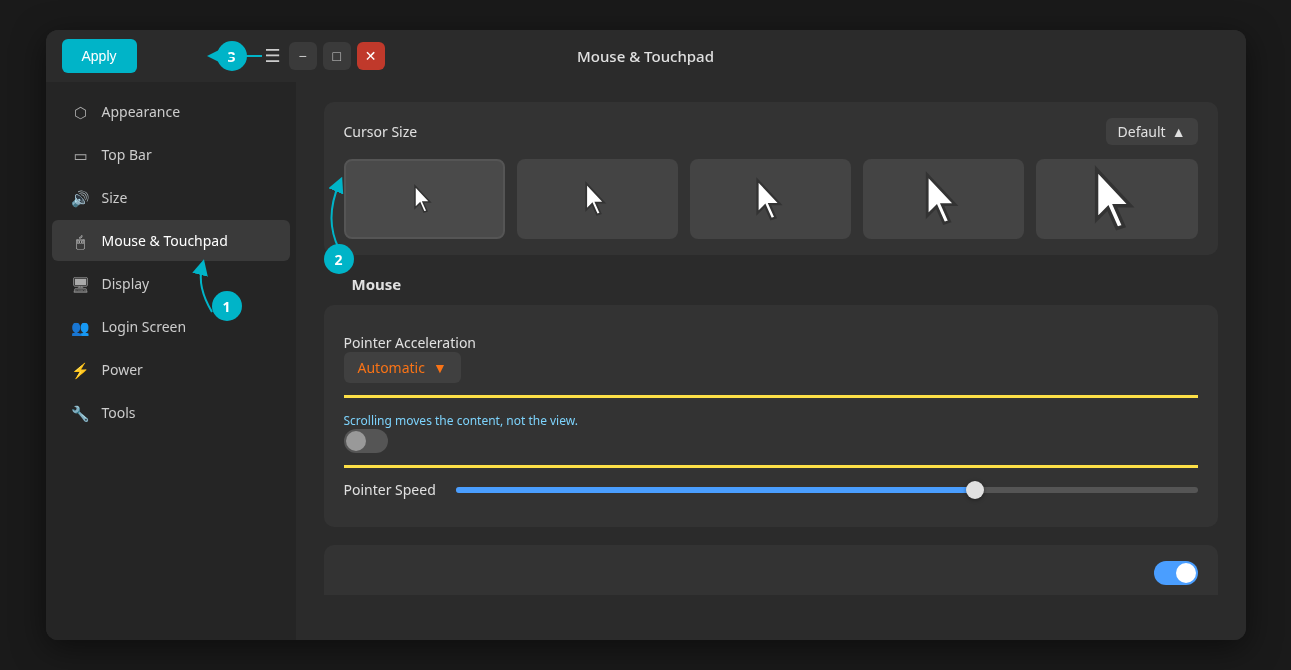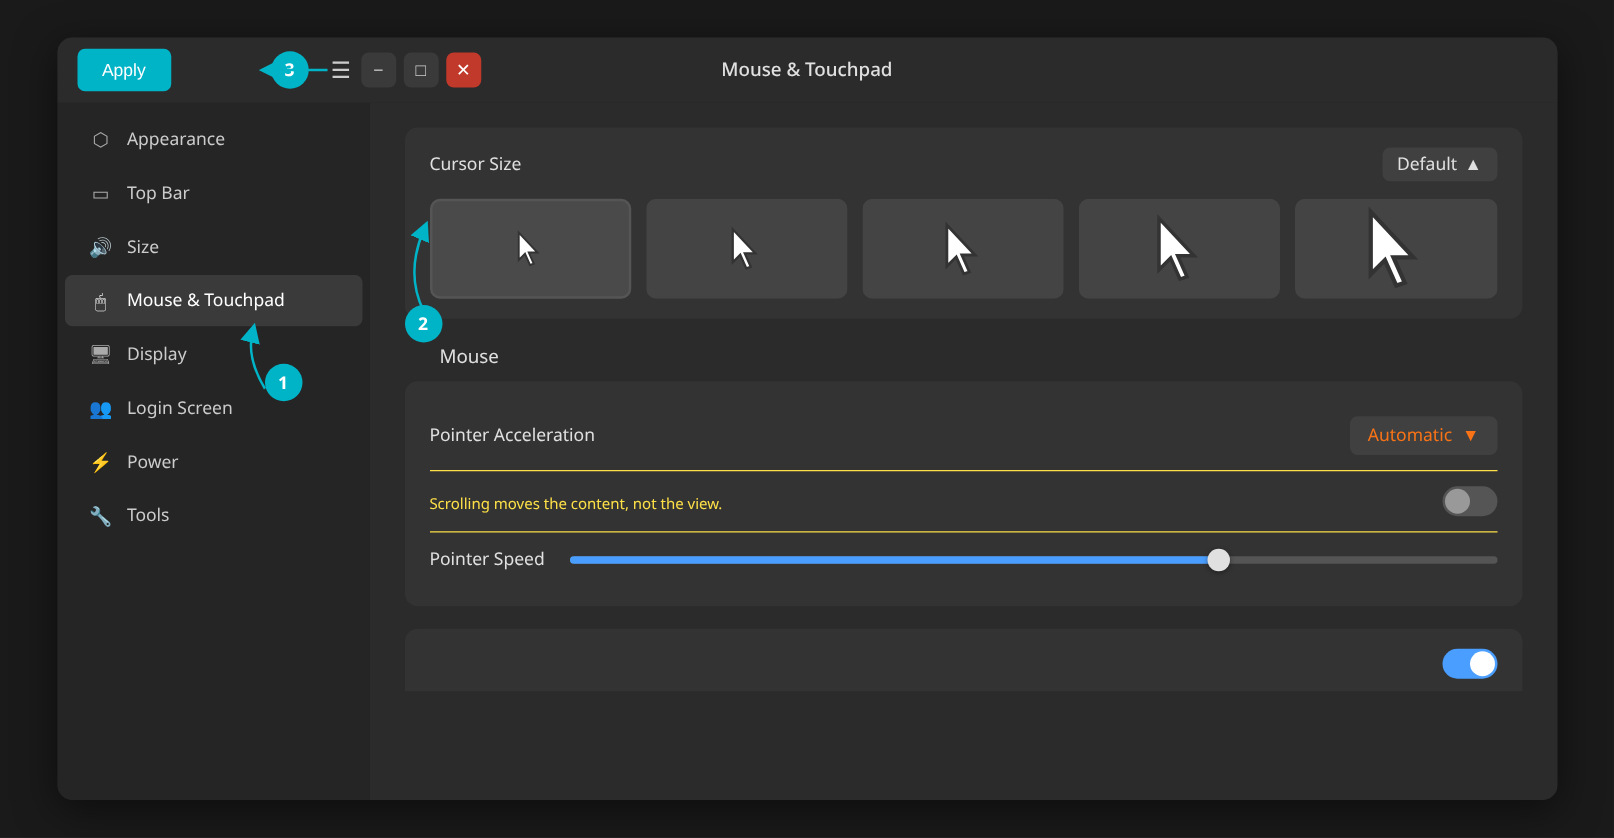--- a/index.html
+++ b/index.html
@@ -182,7 +182,7 @@
     .section-heading {
       color: #e0e0e0;
       font-size: 15px;
-      font-weight: 400;
+      font-weight: 700;
       margin-bottom: 14px;
       padding-left: 28px;
     }

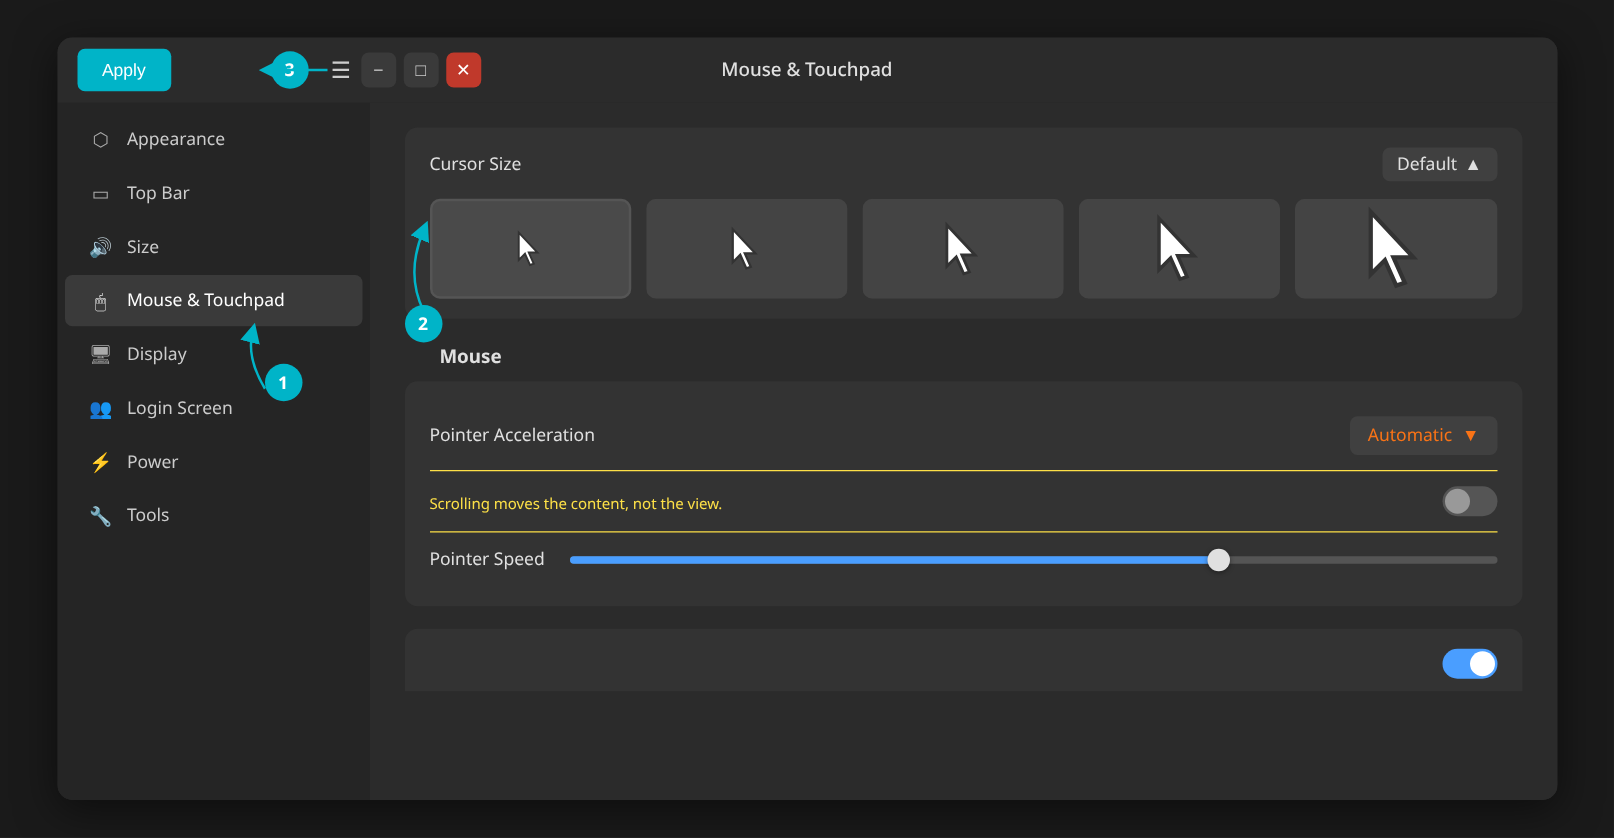--- a/index.html
+++ b/index.html
@@ -188,10 +188,11 @@
     }
     .row-item {
       display: flex;
-      align-items: center;
+      align-items: flex-start;
       justify-content: space-between;
       padding: 12px 0;
-      border-bottom: 1px solid #fde047;
+      border-bottom: 3px solid #fde047;
+      flex-direction: column;
     }
     .row-item:last-child { border-bottom: none; }
     .row-label { color: #e0e0e0; font-size: 14px; }

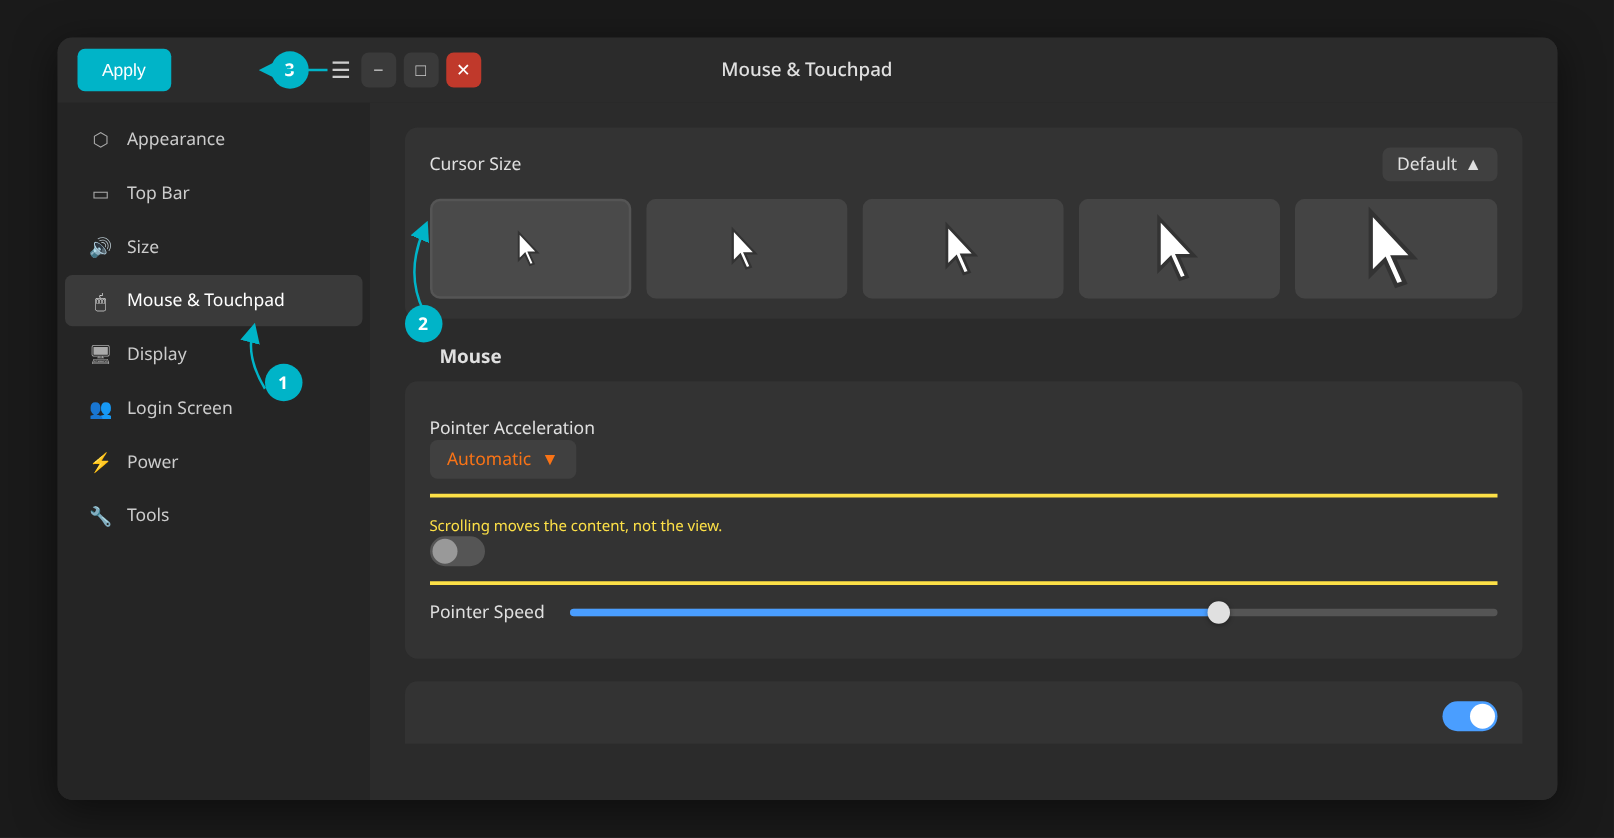--- a/index.html
+++ b/index.html
@@ -196,7 +196,7 @@
     }
     .row-item:last-child { border-bottom: none; }
     .row-label { color: #e0e0e0; font-size: 14px; }
-    .row-sublabel { color: #fde047; font-size: 12px; margin-top: 2px; }
+    .row-sublabel { color: #7dd3fc; font-size: 12px; margin-top: 2px; }
     .dropdown-pill {
       display: flex;
       align-items: center;

